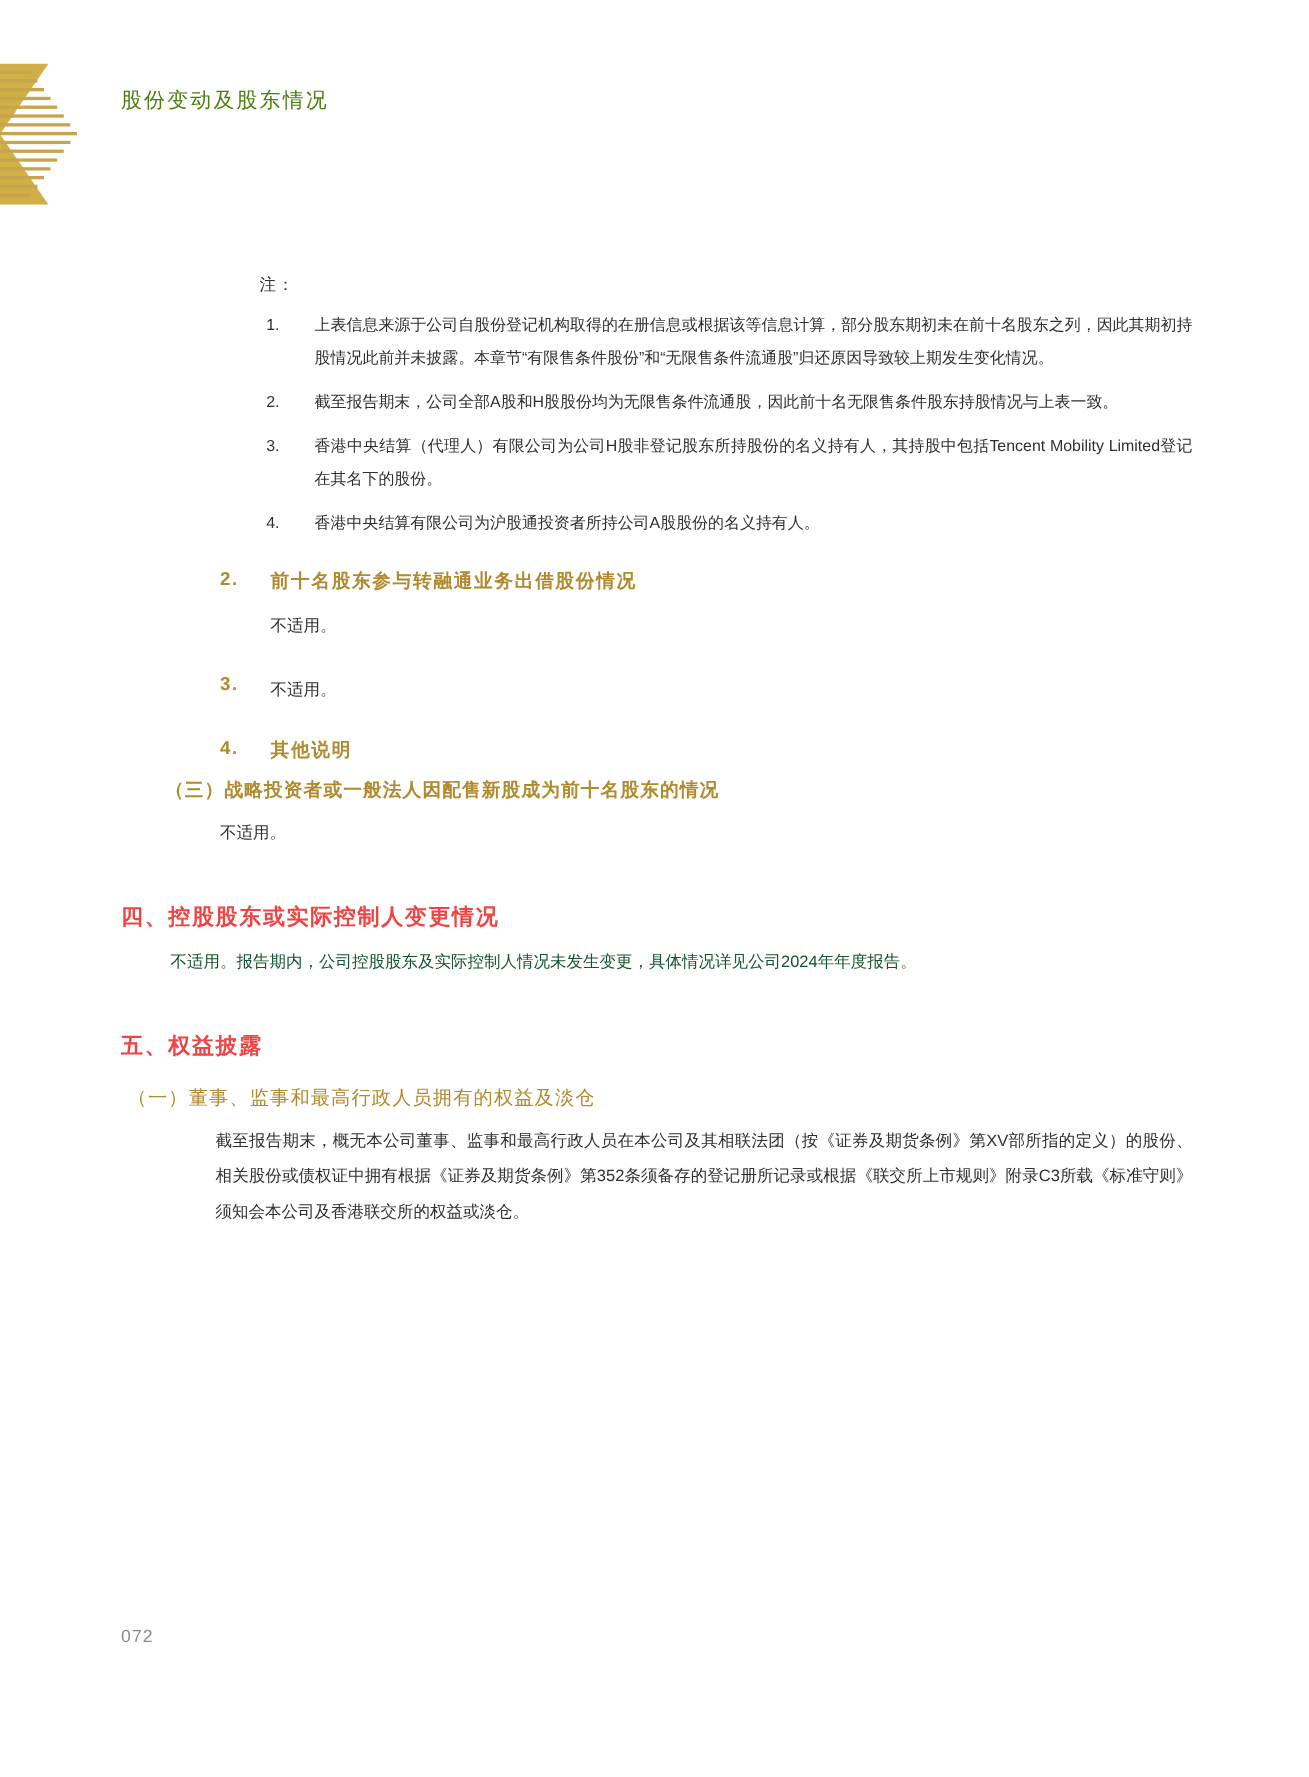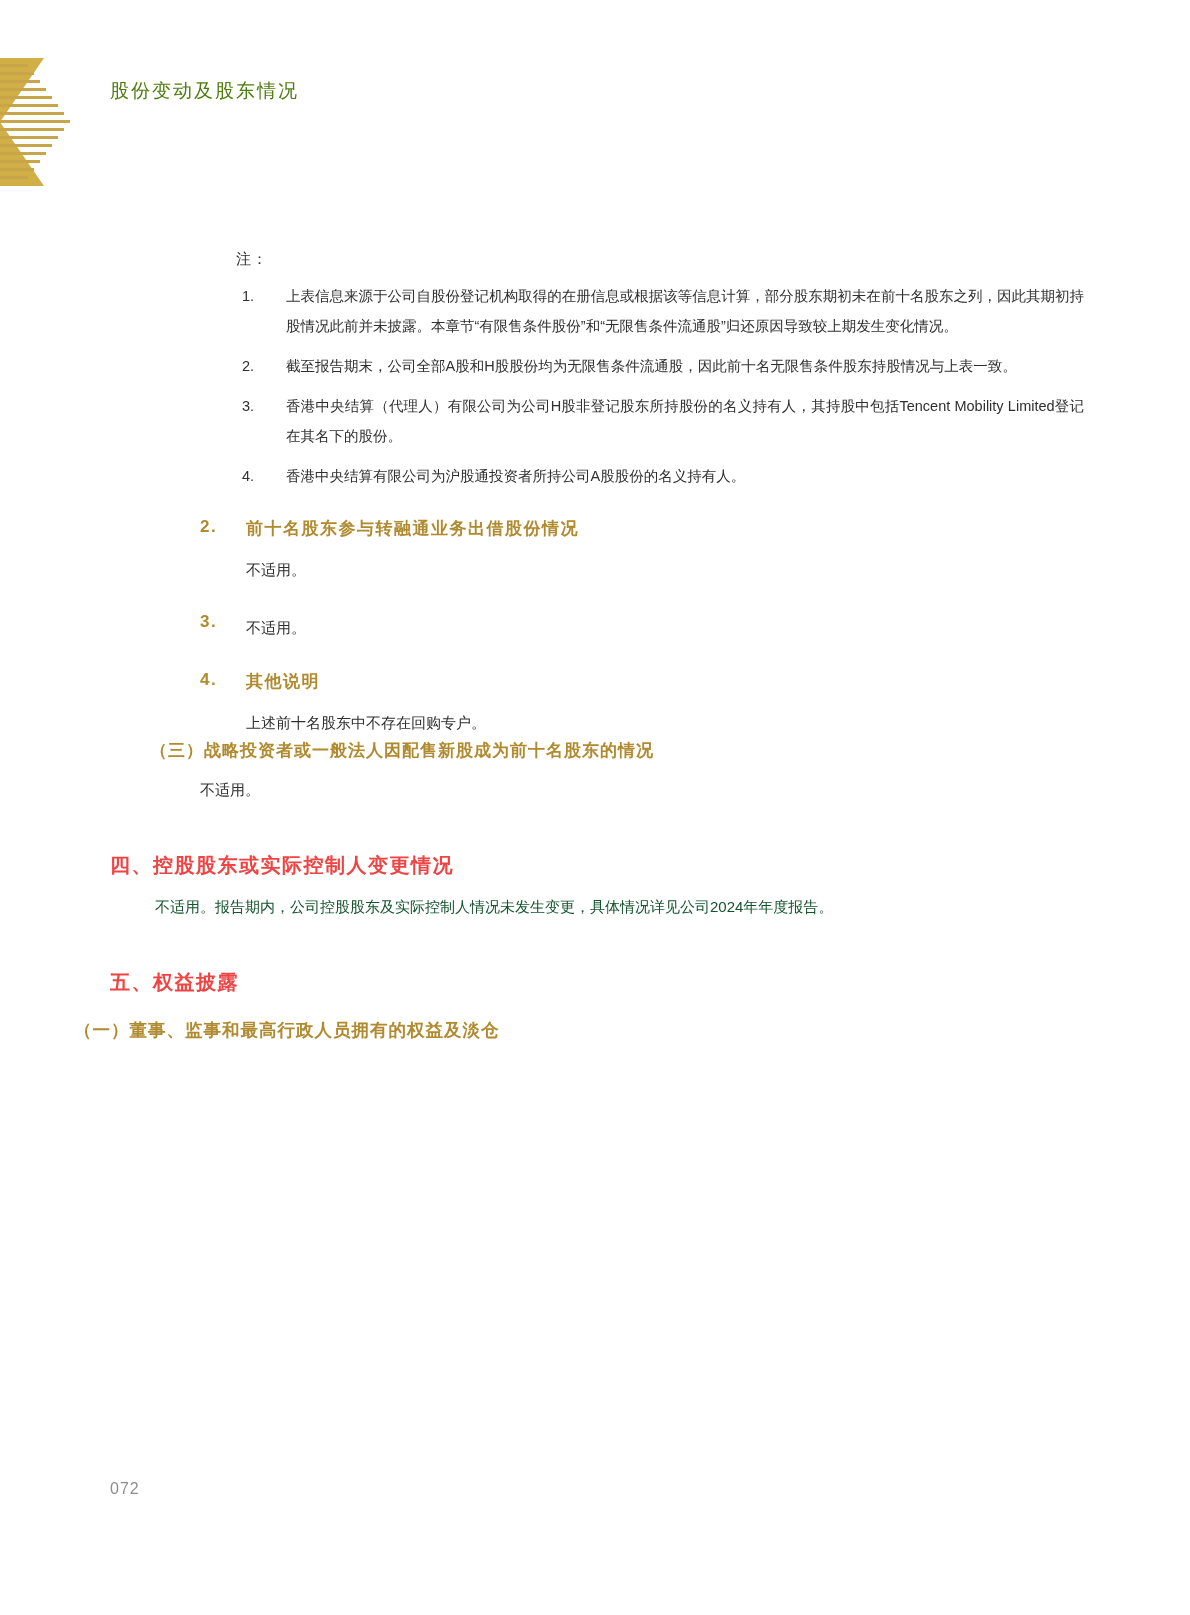--- a/index.html
+++ b/index.html
@@ -270,7 +270,6 @@
       <span>其他说明</span>
     </div>
     <div class="sec-body">
-      <p>上述前十名股东中不存在回购专户。</p>
     </div>
   </div>
 

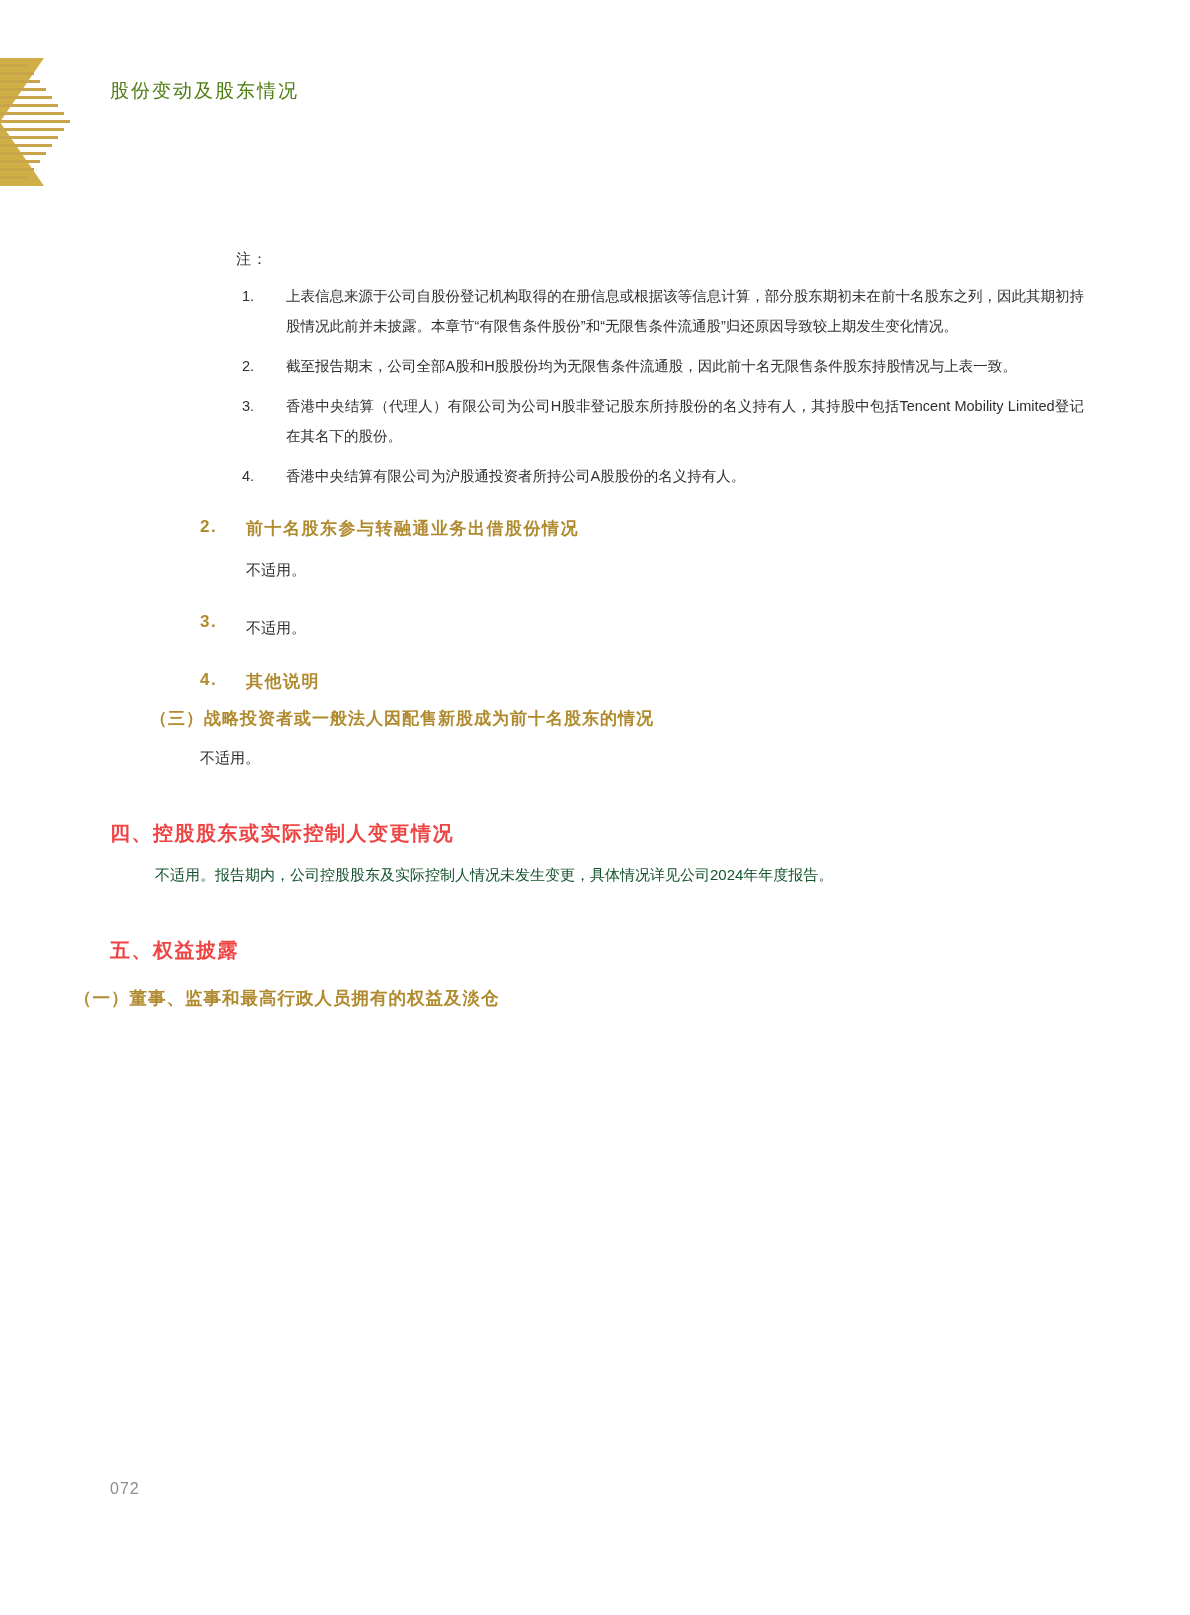--- a/index.html
+++ b/index.html
@@ -170,9 +170,9 @@
   }
 
   .head-sub {
-    margin-left: 74px;
+    margin-left: 116px;
     font-size: 17.5px;
-    font-weight: bold;
+    font-weight: normal;
     color: #b08a2e;
     letter-spacing: 1px;
     margin-top: 22px;

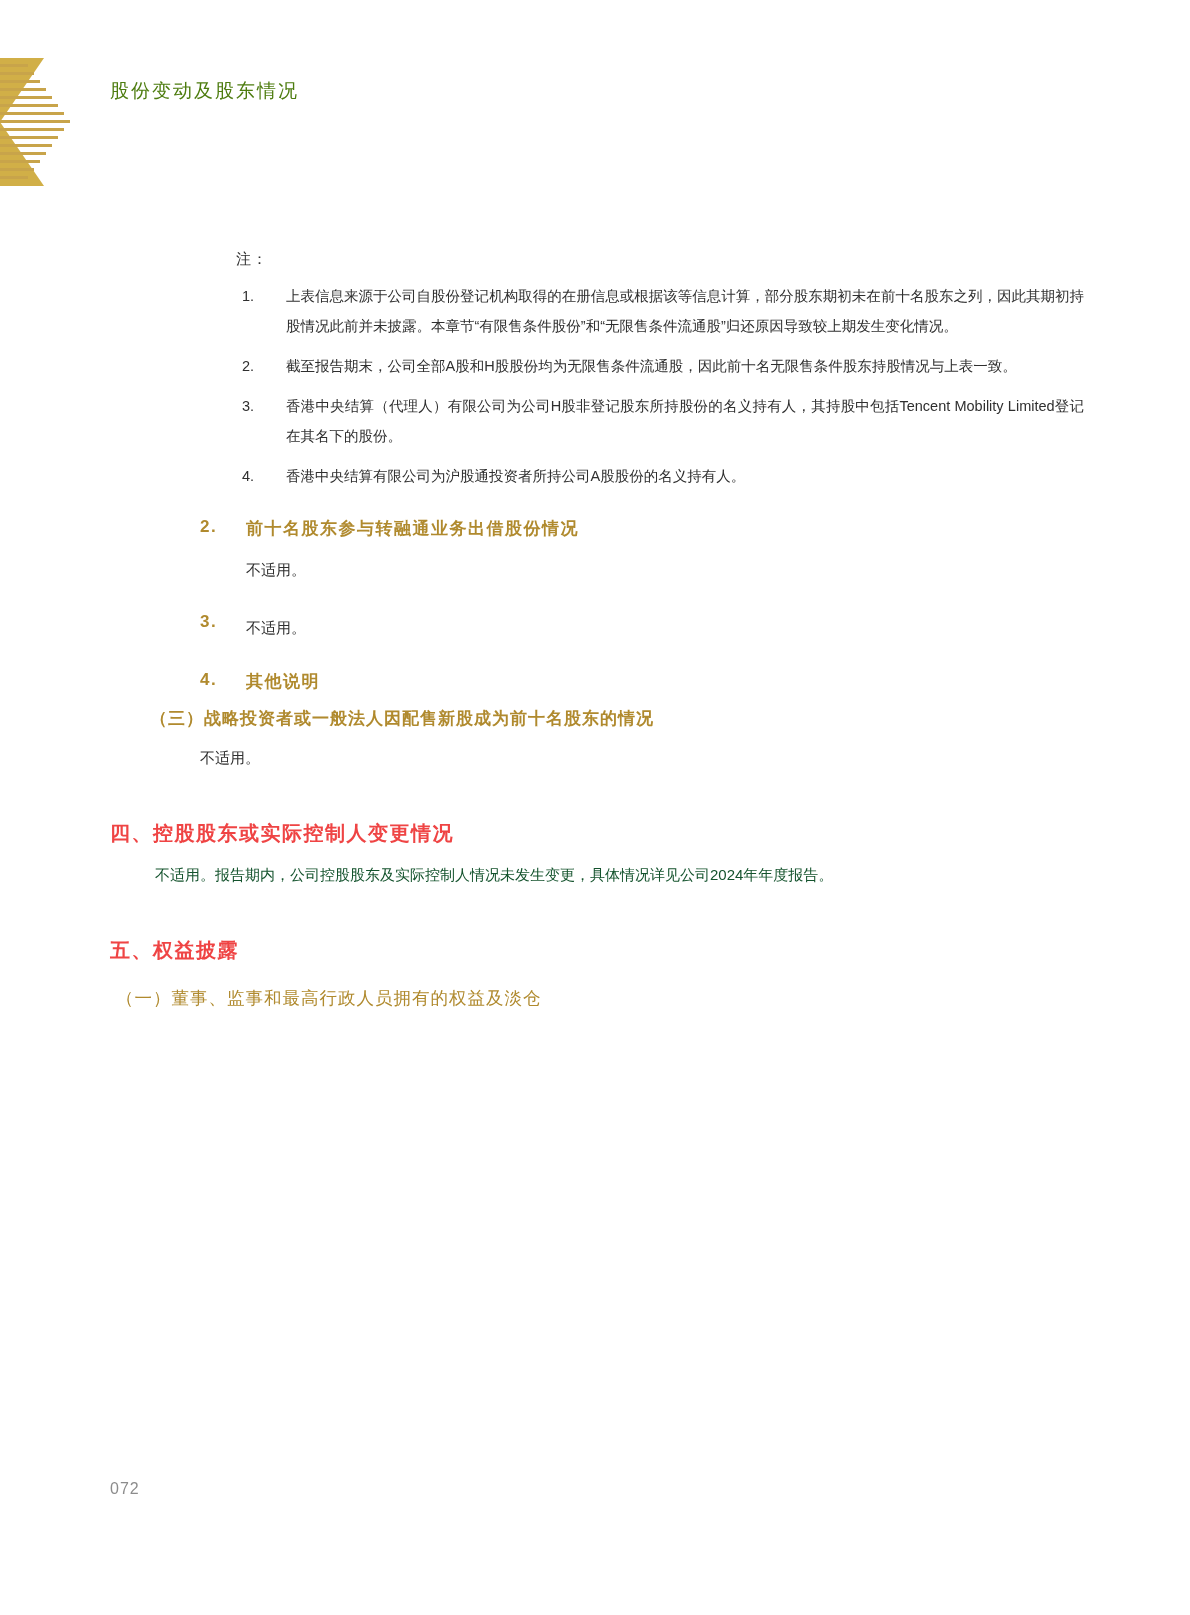--- a/index.html
+++ b/index.html
@@ -281,6 +281,7 @@
 
   <div class="head-roman">五、权益披露</div>
   <div class="head-sub">（一）董事、监事和最高行政人员拥有的权益及淡仓</div>
+  <div class="body-sub">截至报告期末，概无本公司董事、监事和最高行政人员在本公司及其相联法团（按《证券及期货条例》第XV部所指的定义）的股份、相关股份或债权证中拥有根据《证券及期货条例》第352条须备存的登记册所记录或根据《联交所上市规则》附录C3所载《标准守则》须知会本公司及香港联交所的权益或淡仓。</div>
 
 </div>
 

